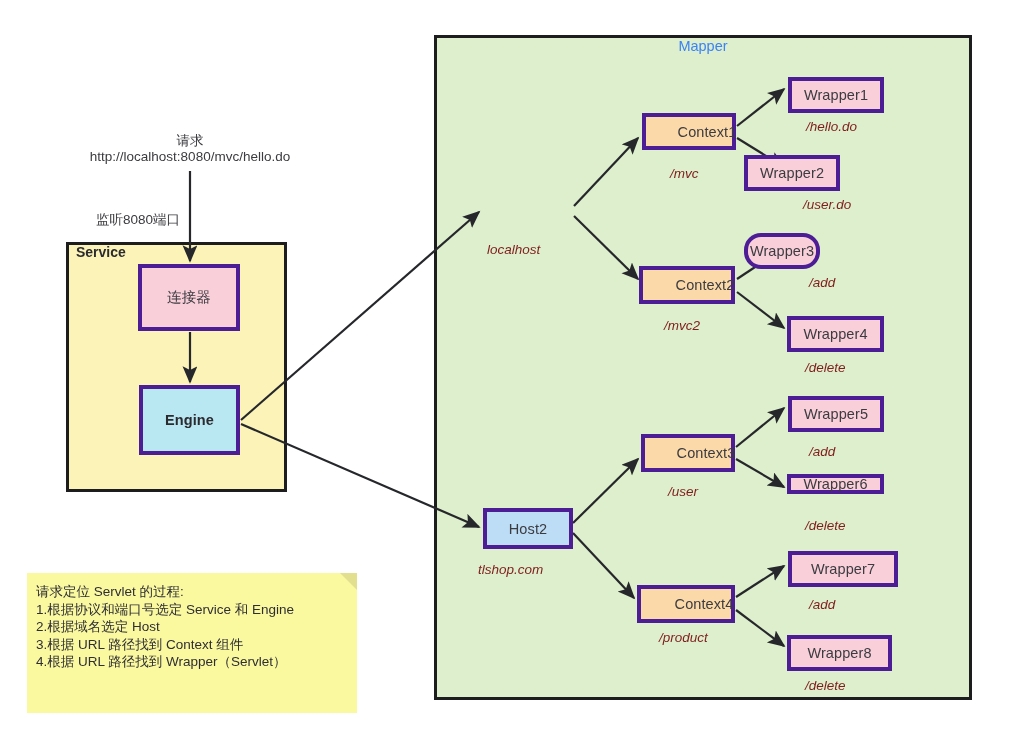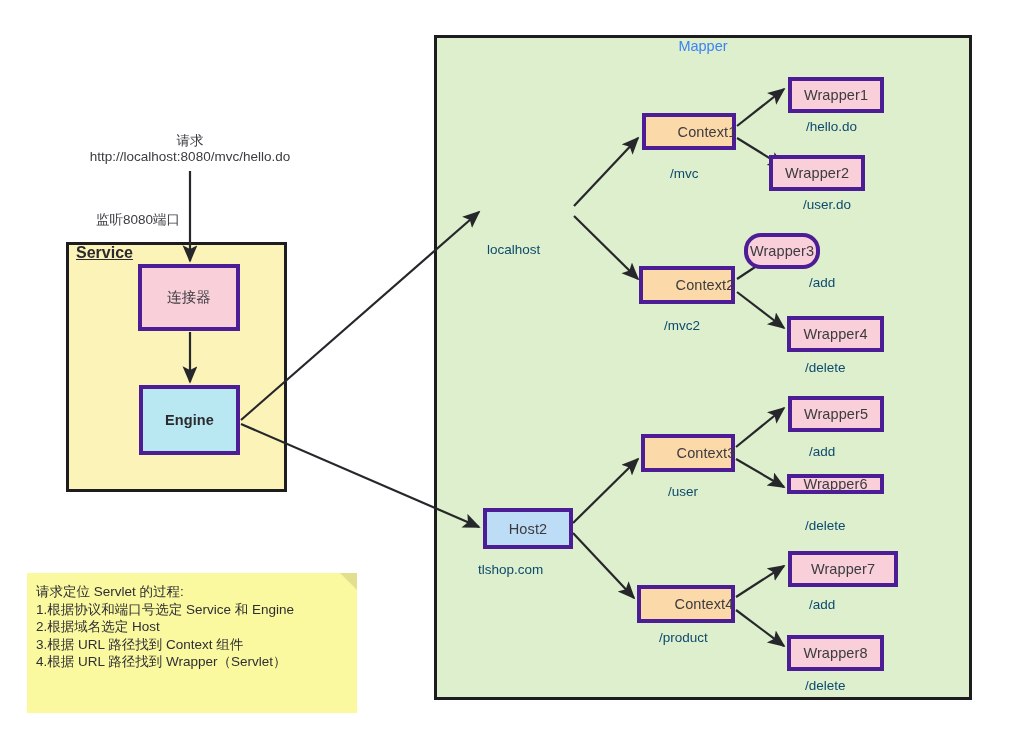--- a/index.html
+++ b/index.html
@@ -48,8 +48,9 @@
   .sublabel {
     position: absolute;
     font-size: 13.5px;
-    color: #0c4a6e;
+    color: #7f1d1d;
     white-space: nowrap;
+    font-style: italic;
   }
 
   

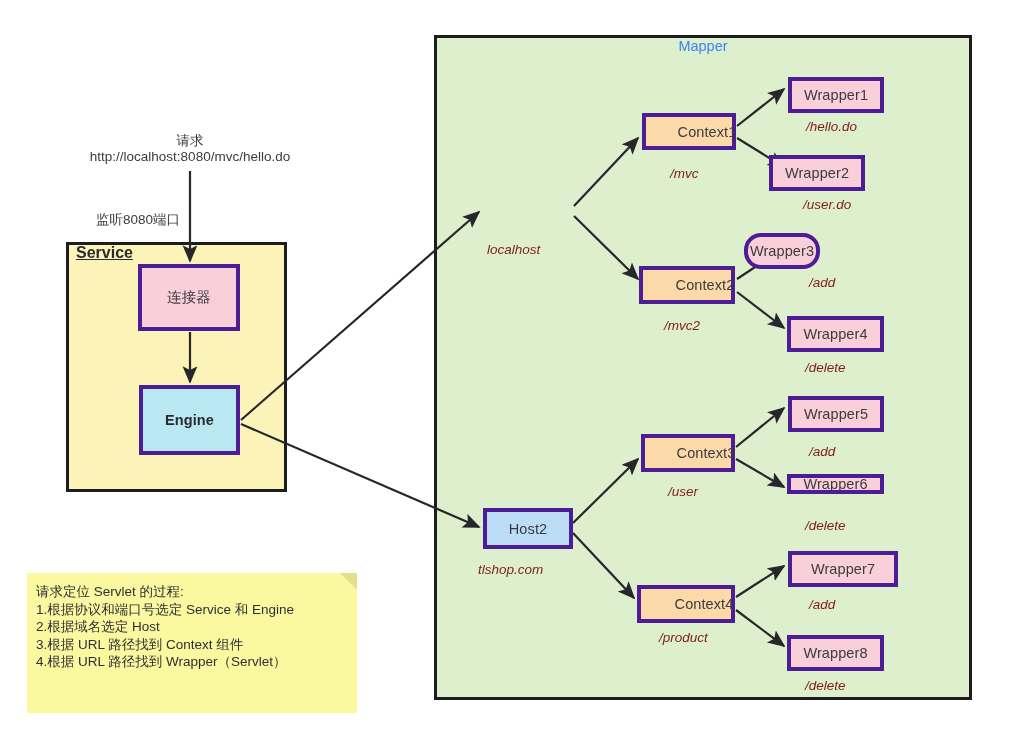--- a/index.html
+++ b/index.html
@@ -202,7 +202,7 @@
   <div class="node pink" style="left:788px; top:77px; width:96px; height:36px;">Wrapper1</div>
   <div class="sublabel" style="left:806px; top:119px;">/hello.do</div>
 
-  <div class="node pink" style="left:769px; top:155px; width:96px; height:36px;">Wrapper2</div>
+  <div class="node pink" style="left:744px; top:155px; width:96px; height:36px;">Wrapper2</div>
   <div class="sublabel" style="left:803px; top:197px;">/user.do</div>
 
   <div class="node pink" style="left:744px; top:233px; width:76px; height:36px;border-radius:17px;">Wrapper3</div>

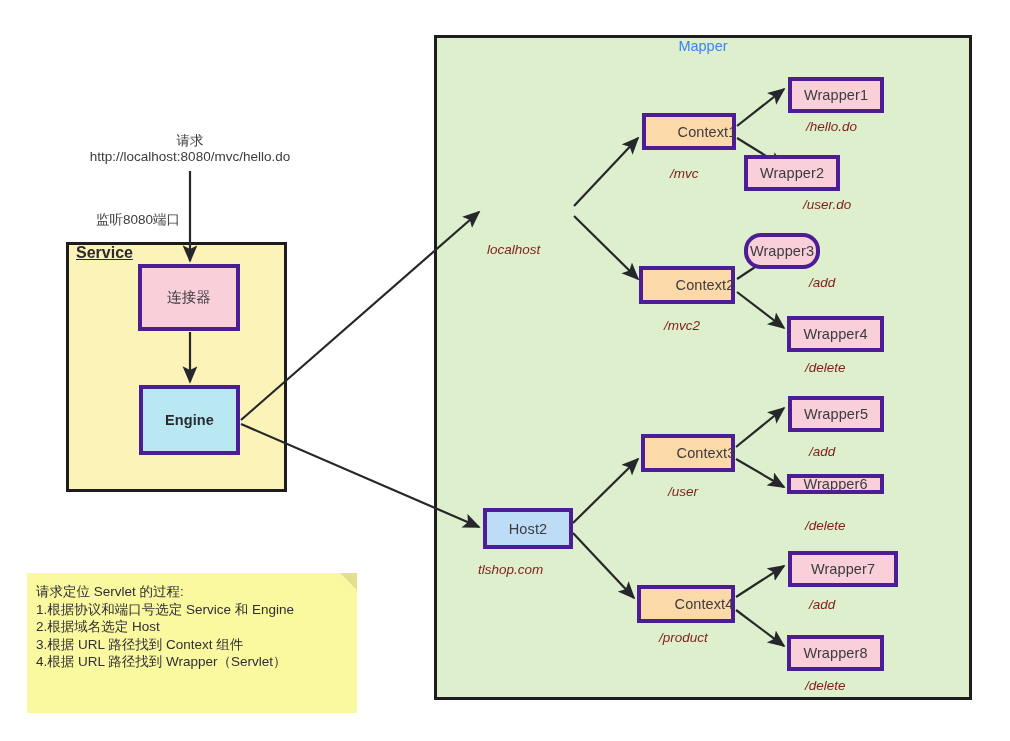--- a/index.html
+++ b/index.html
@@ -80,10 +80,9 @@
   #service-title {
     position: absolute;
     left: 76px; top: 244px;
-    font-size: 16px;
+    font-size: 14px;
     font-weight: bold;
     color: #2b2b2f;
-    text-decoration: underline;
   }
 
   

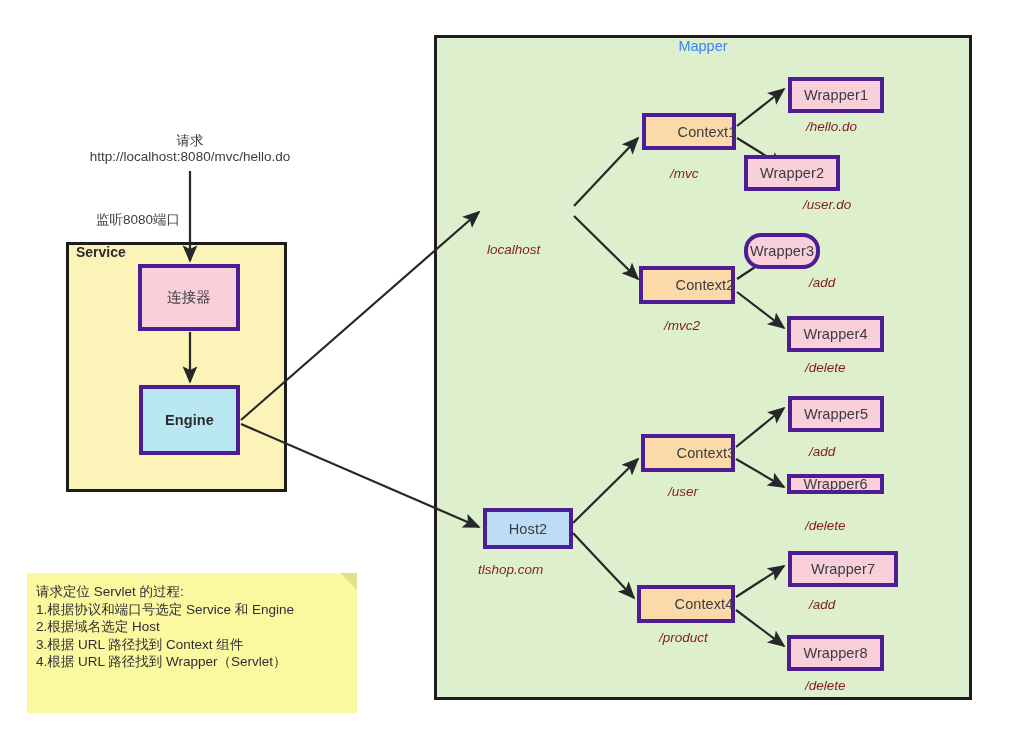--- a/index.html
+++ b/index.html
@@ -219,7 +219,7 @@
   <div class="node pink" style="left:788px; top:551px; width:110px; height:36px;">Wrapper7</div>
   <div class="sublabel" style="left:809px; top:597px;">/add</div>
 
-  <div class="node pink" style="left:787px; top:635px; width:97px; height:36px;">Wrapper8</div>
+  <div class="node pink" style="left:787px; top:635px; width:105px; height:36px;">Wrapper8</div>
   <div class="sublabel" style="left:805px; top:678px;">/delete</div>
 
   <div id="note-box">

